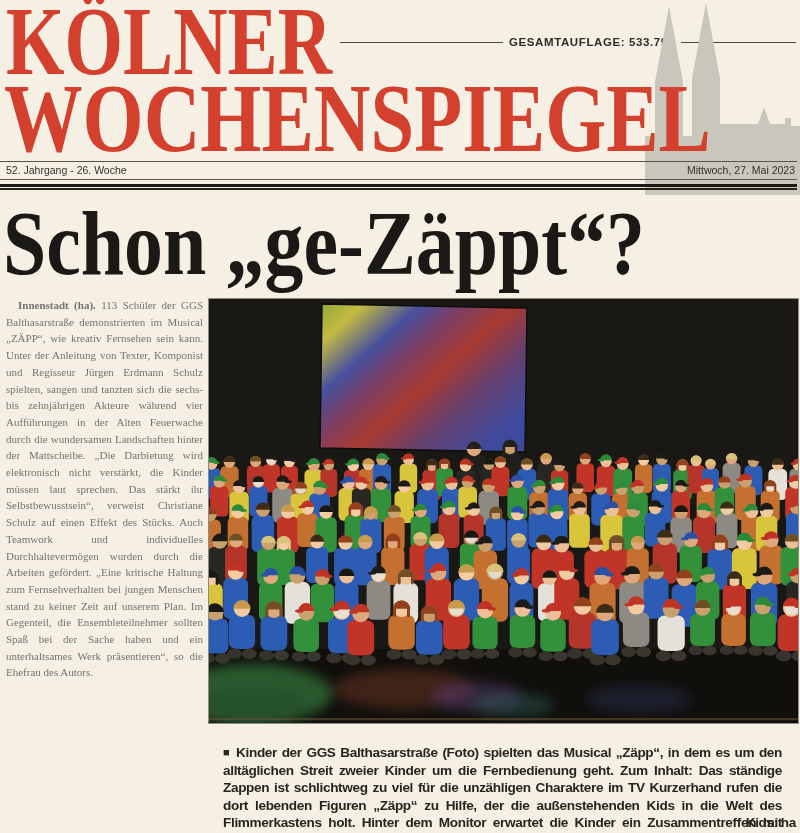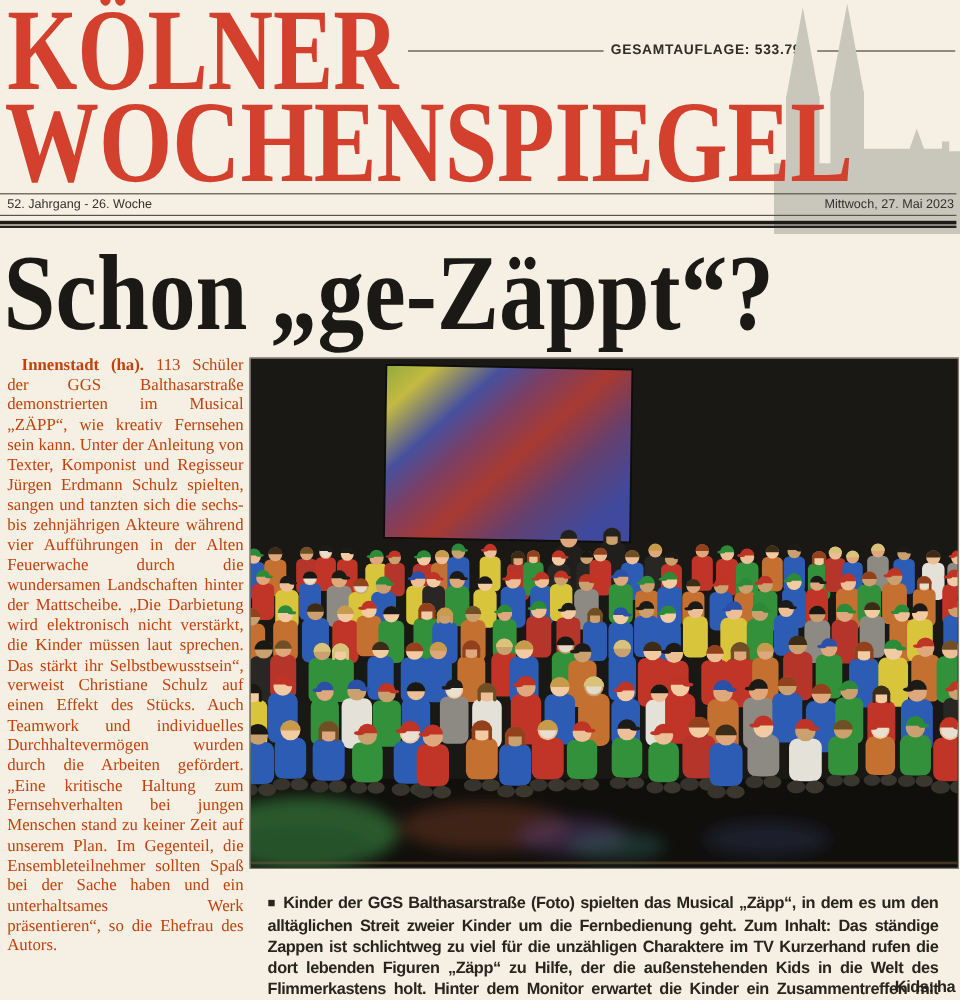--- a/index.html
+++ b/index.html
@@ -38,7 +38,7 @@
   
   .article-col{
     position:absolute;left:6px;top:297px;width:197px;height:536px;overflow:hidden;
-    font-size:14px;line-height:16.7px;color:#c2410c;
+    font-size:11px;line-height:16.7px;color:#737373;
     text-align:justify;hyphens:auto;-webkit-hyphens:auto;
   }
   .article-col p{margin:0;text-indent:12px;}

